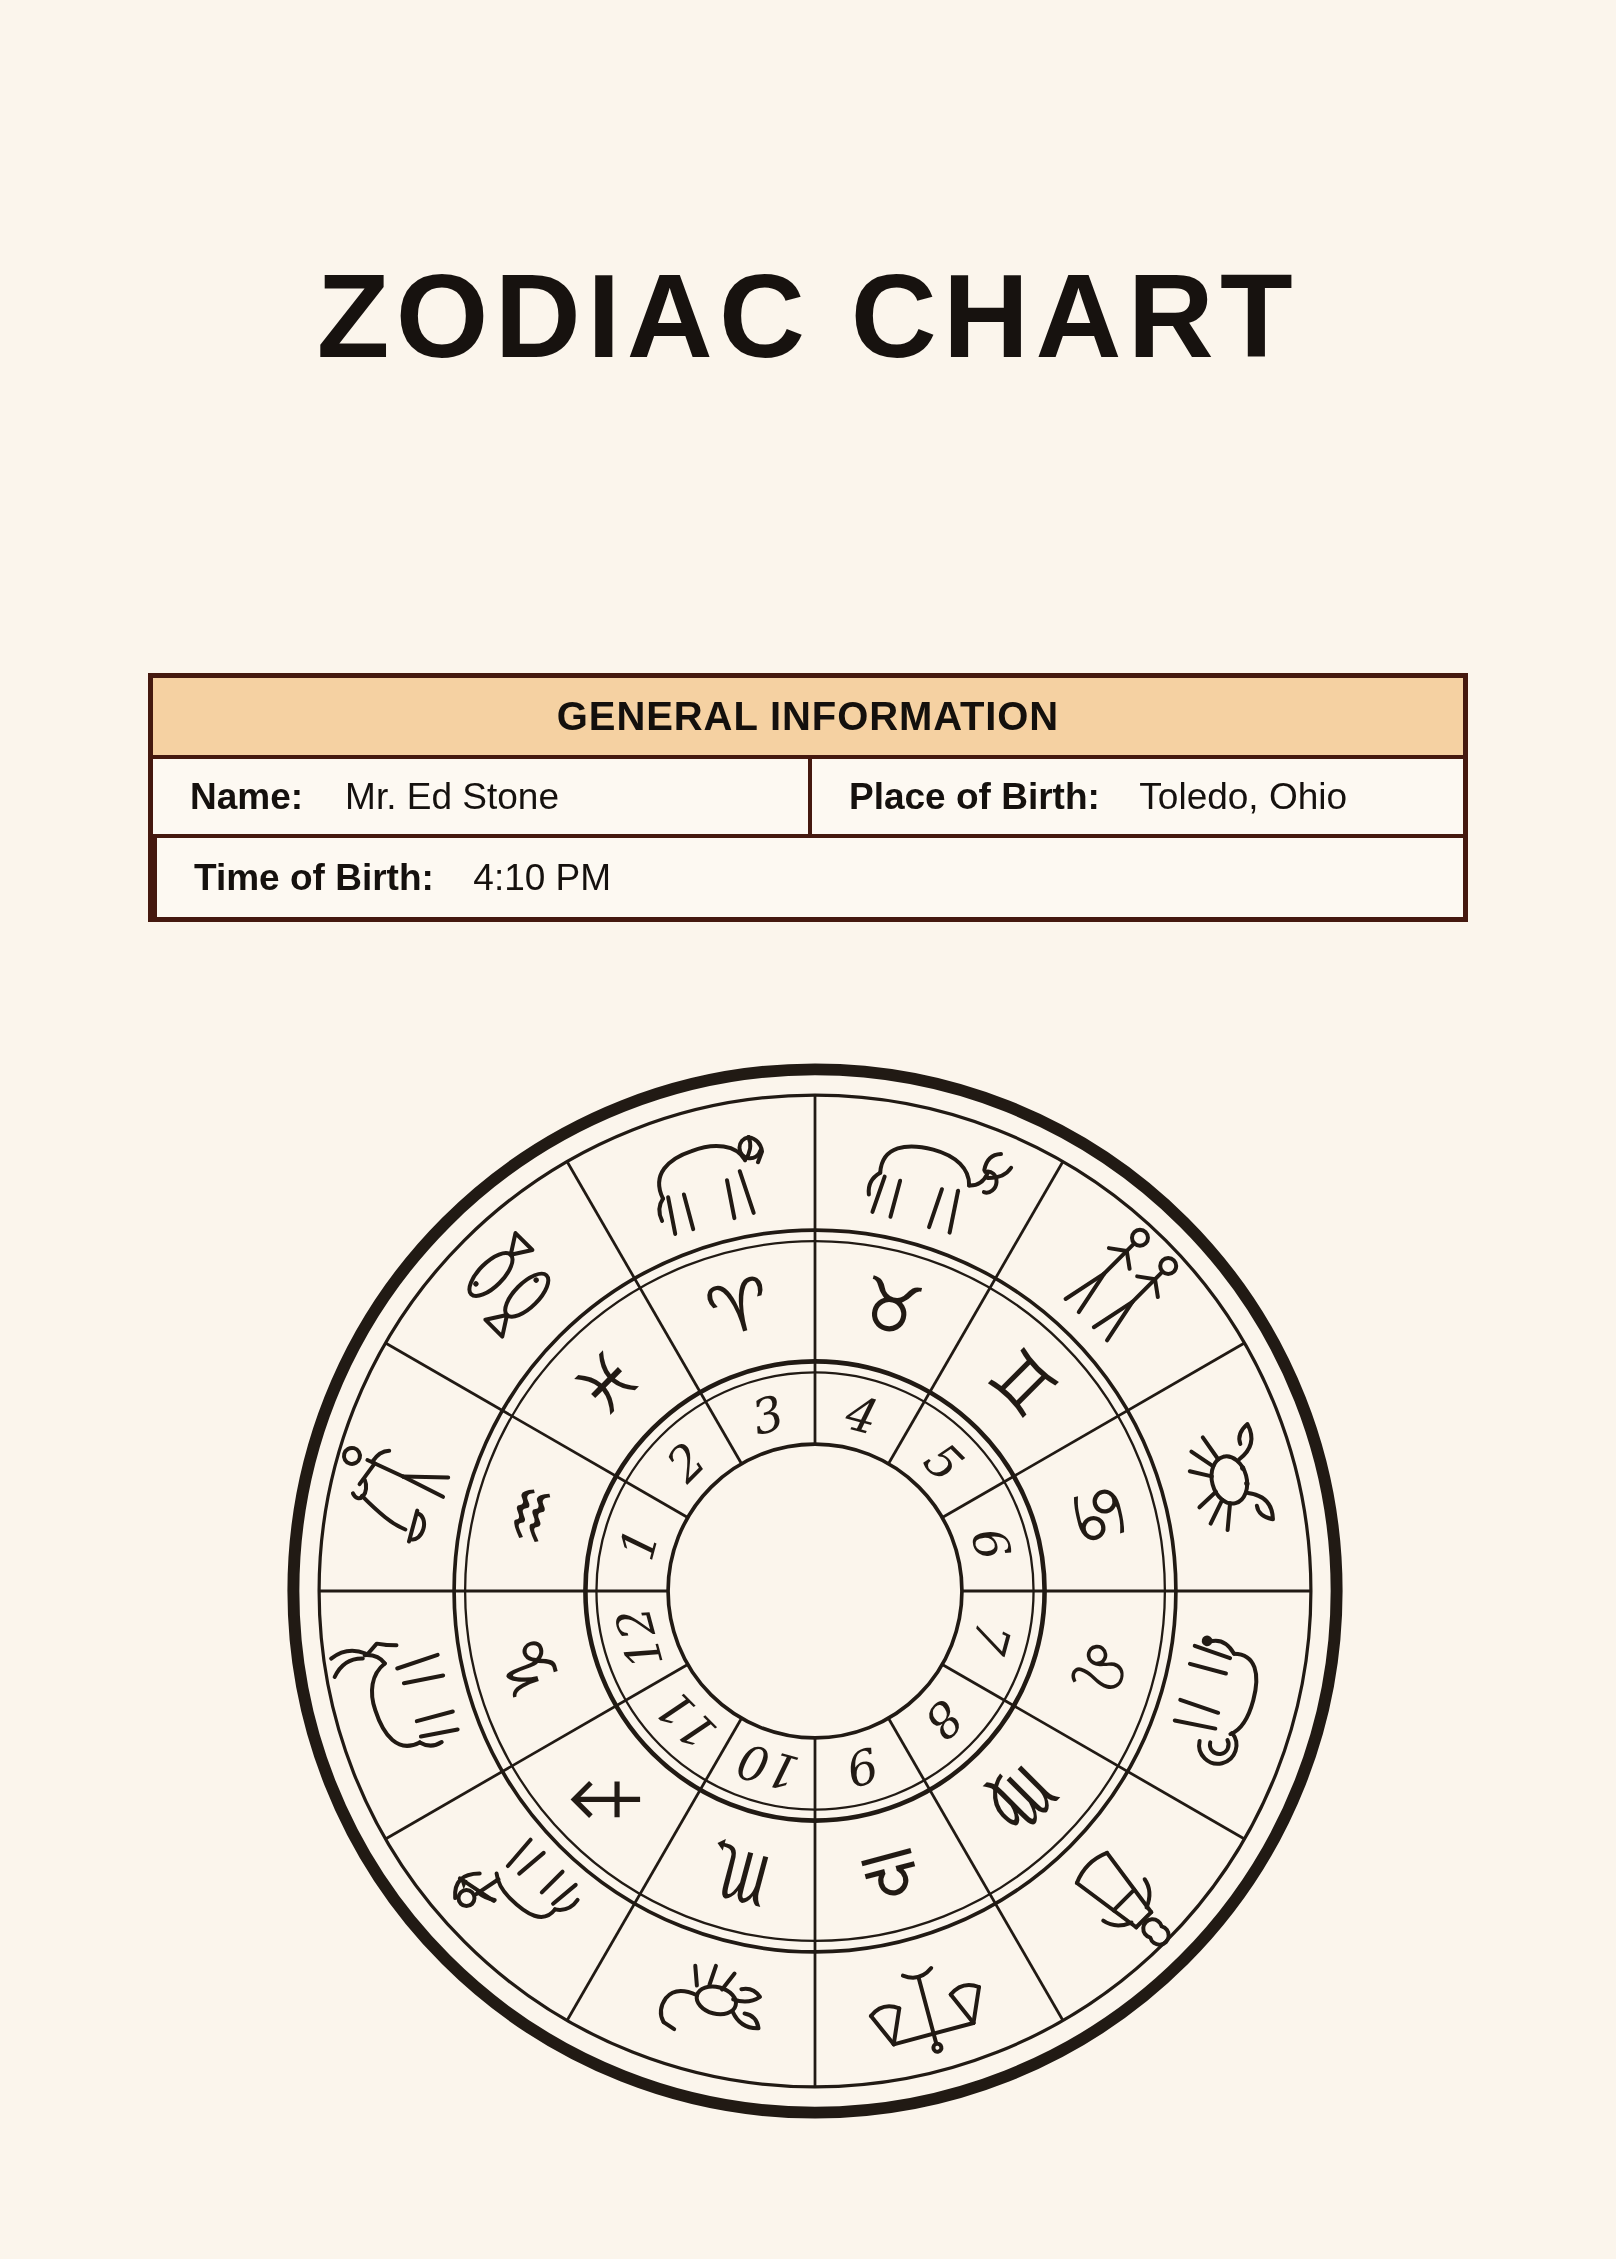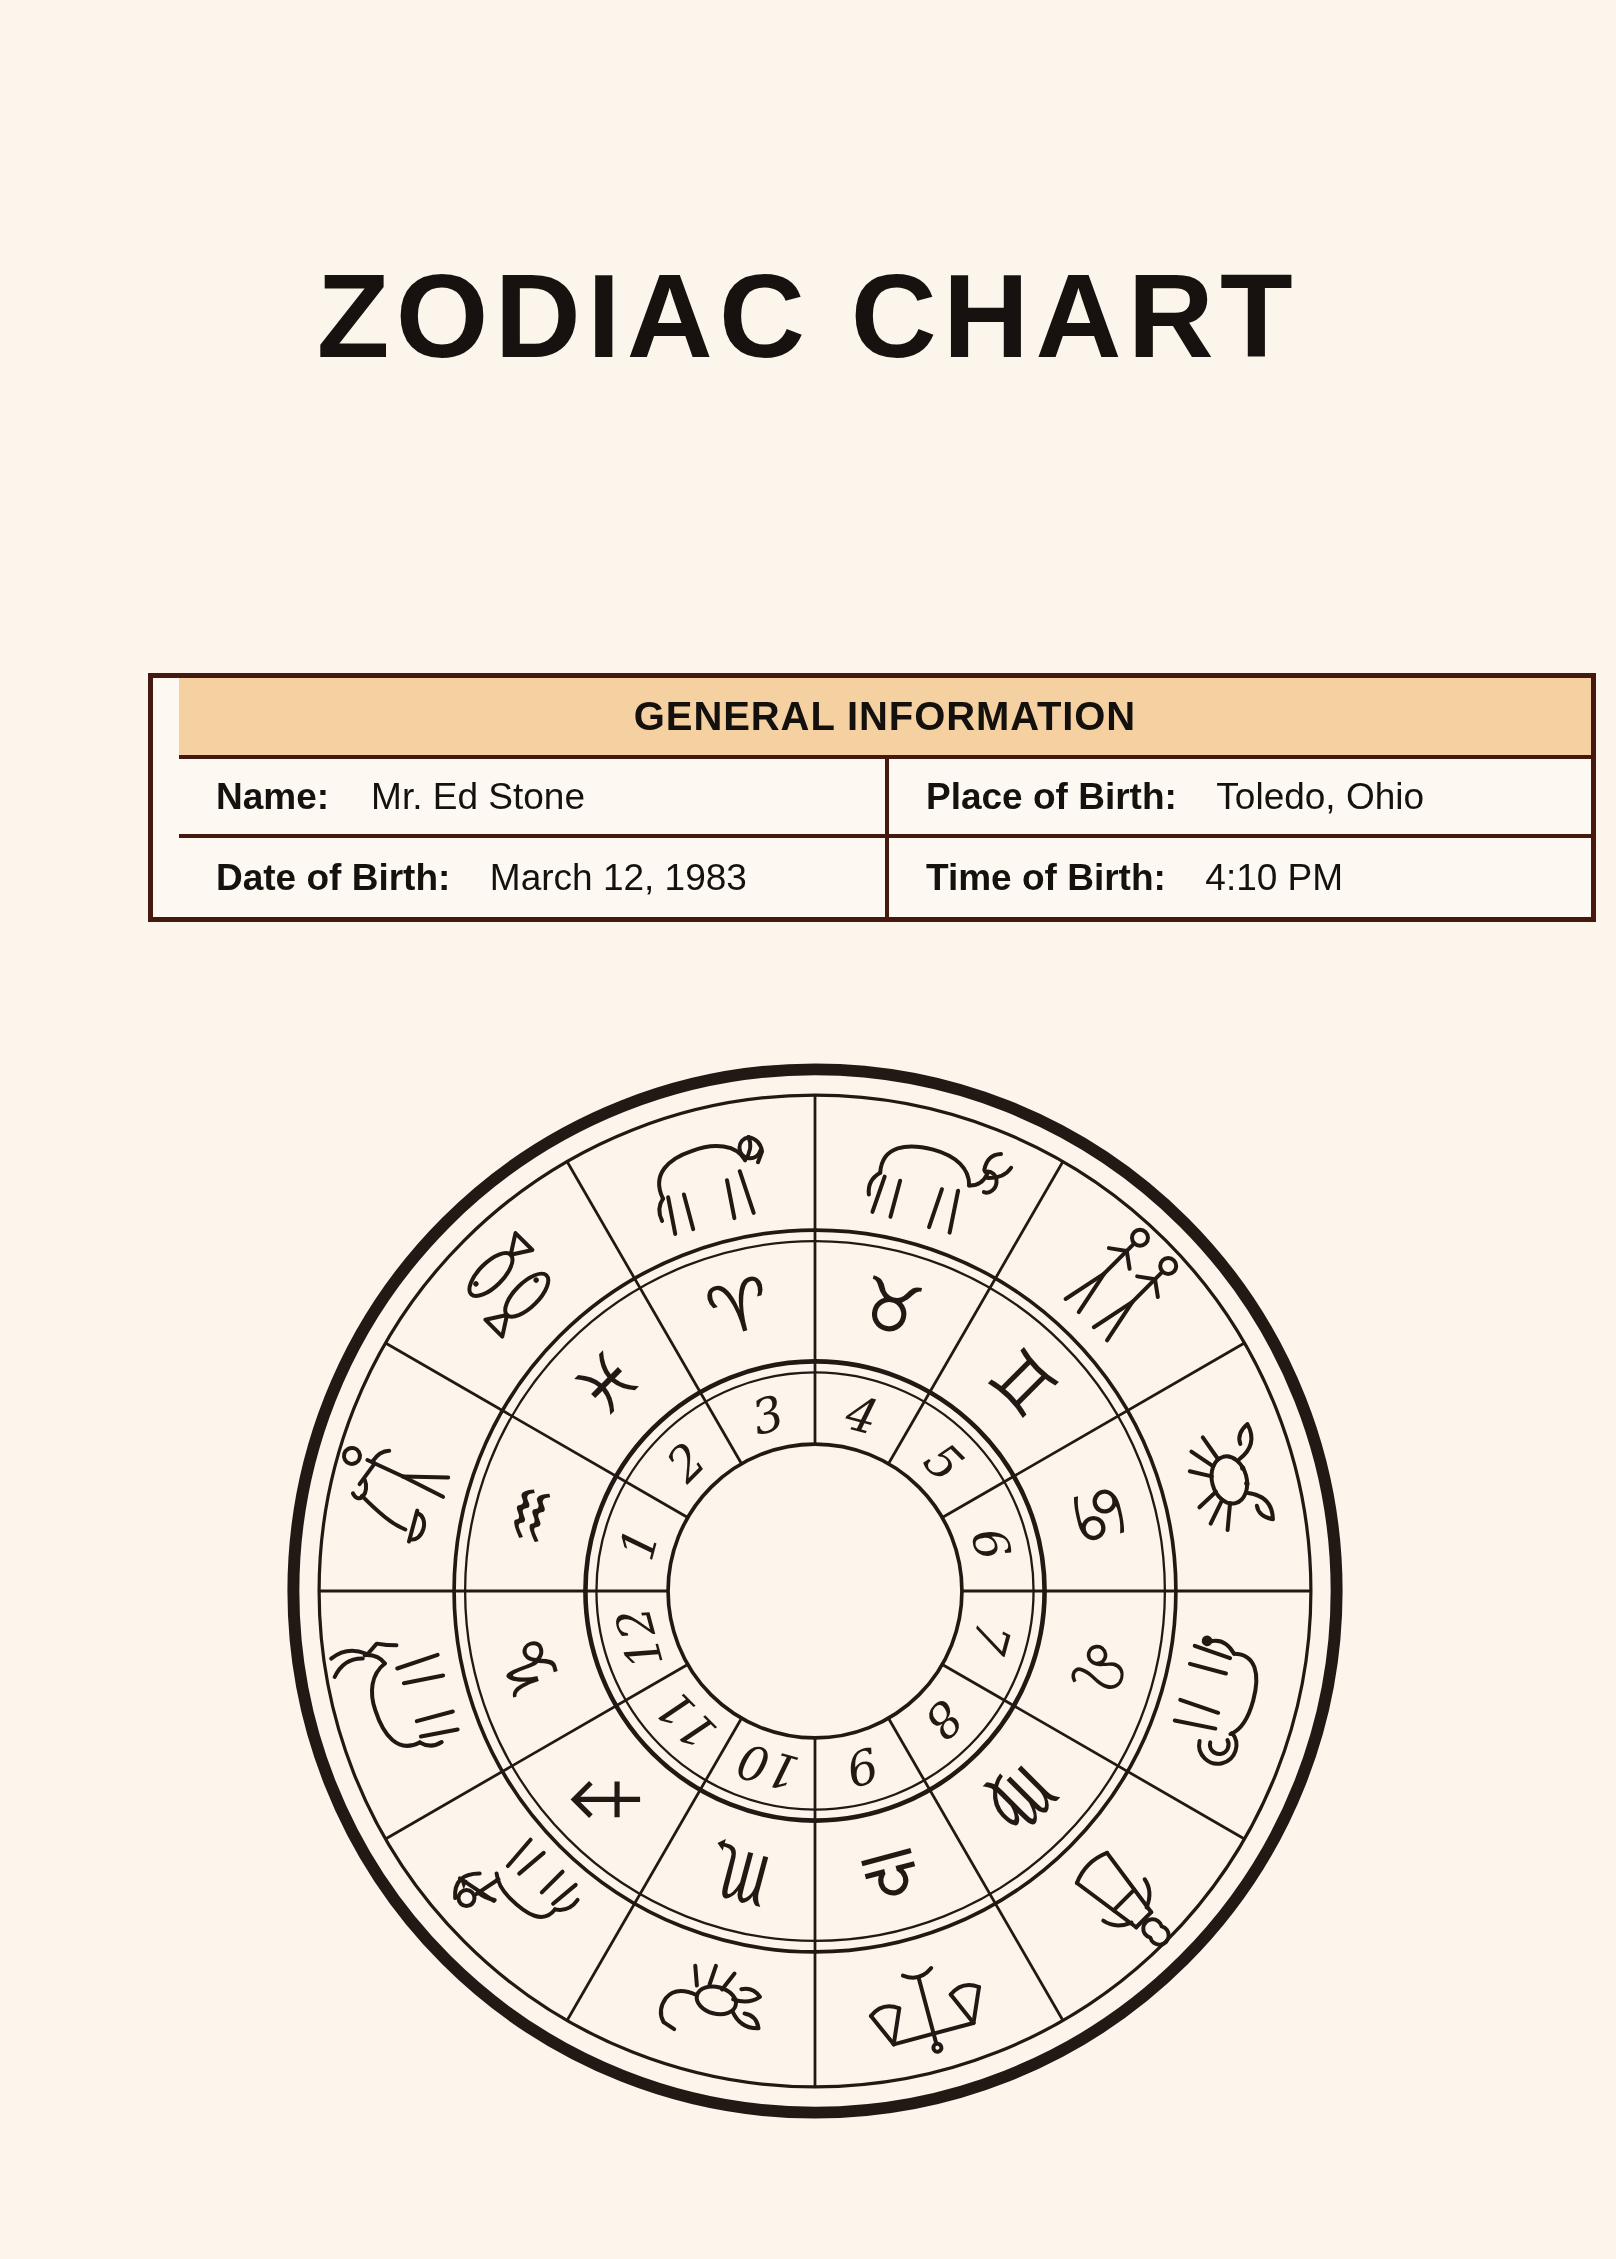--- a/index.html
+++ b/index.html
@@ -27,10 +27,9 @@
 
   
   .gi-table {
-    position:absolute; left:148px; top:673px; width:1448px;
+    position:absolute; left:148px; top:673px; width:1320px;
     border:5.5px solid var(--maroon, #45190F);
     background: var(--cell-bg, #FDF9F2);
-    padding-left: 26px;
   }
   .gi-header {
     height:81px;

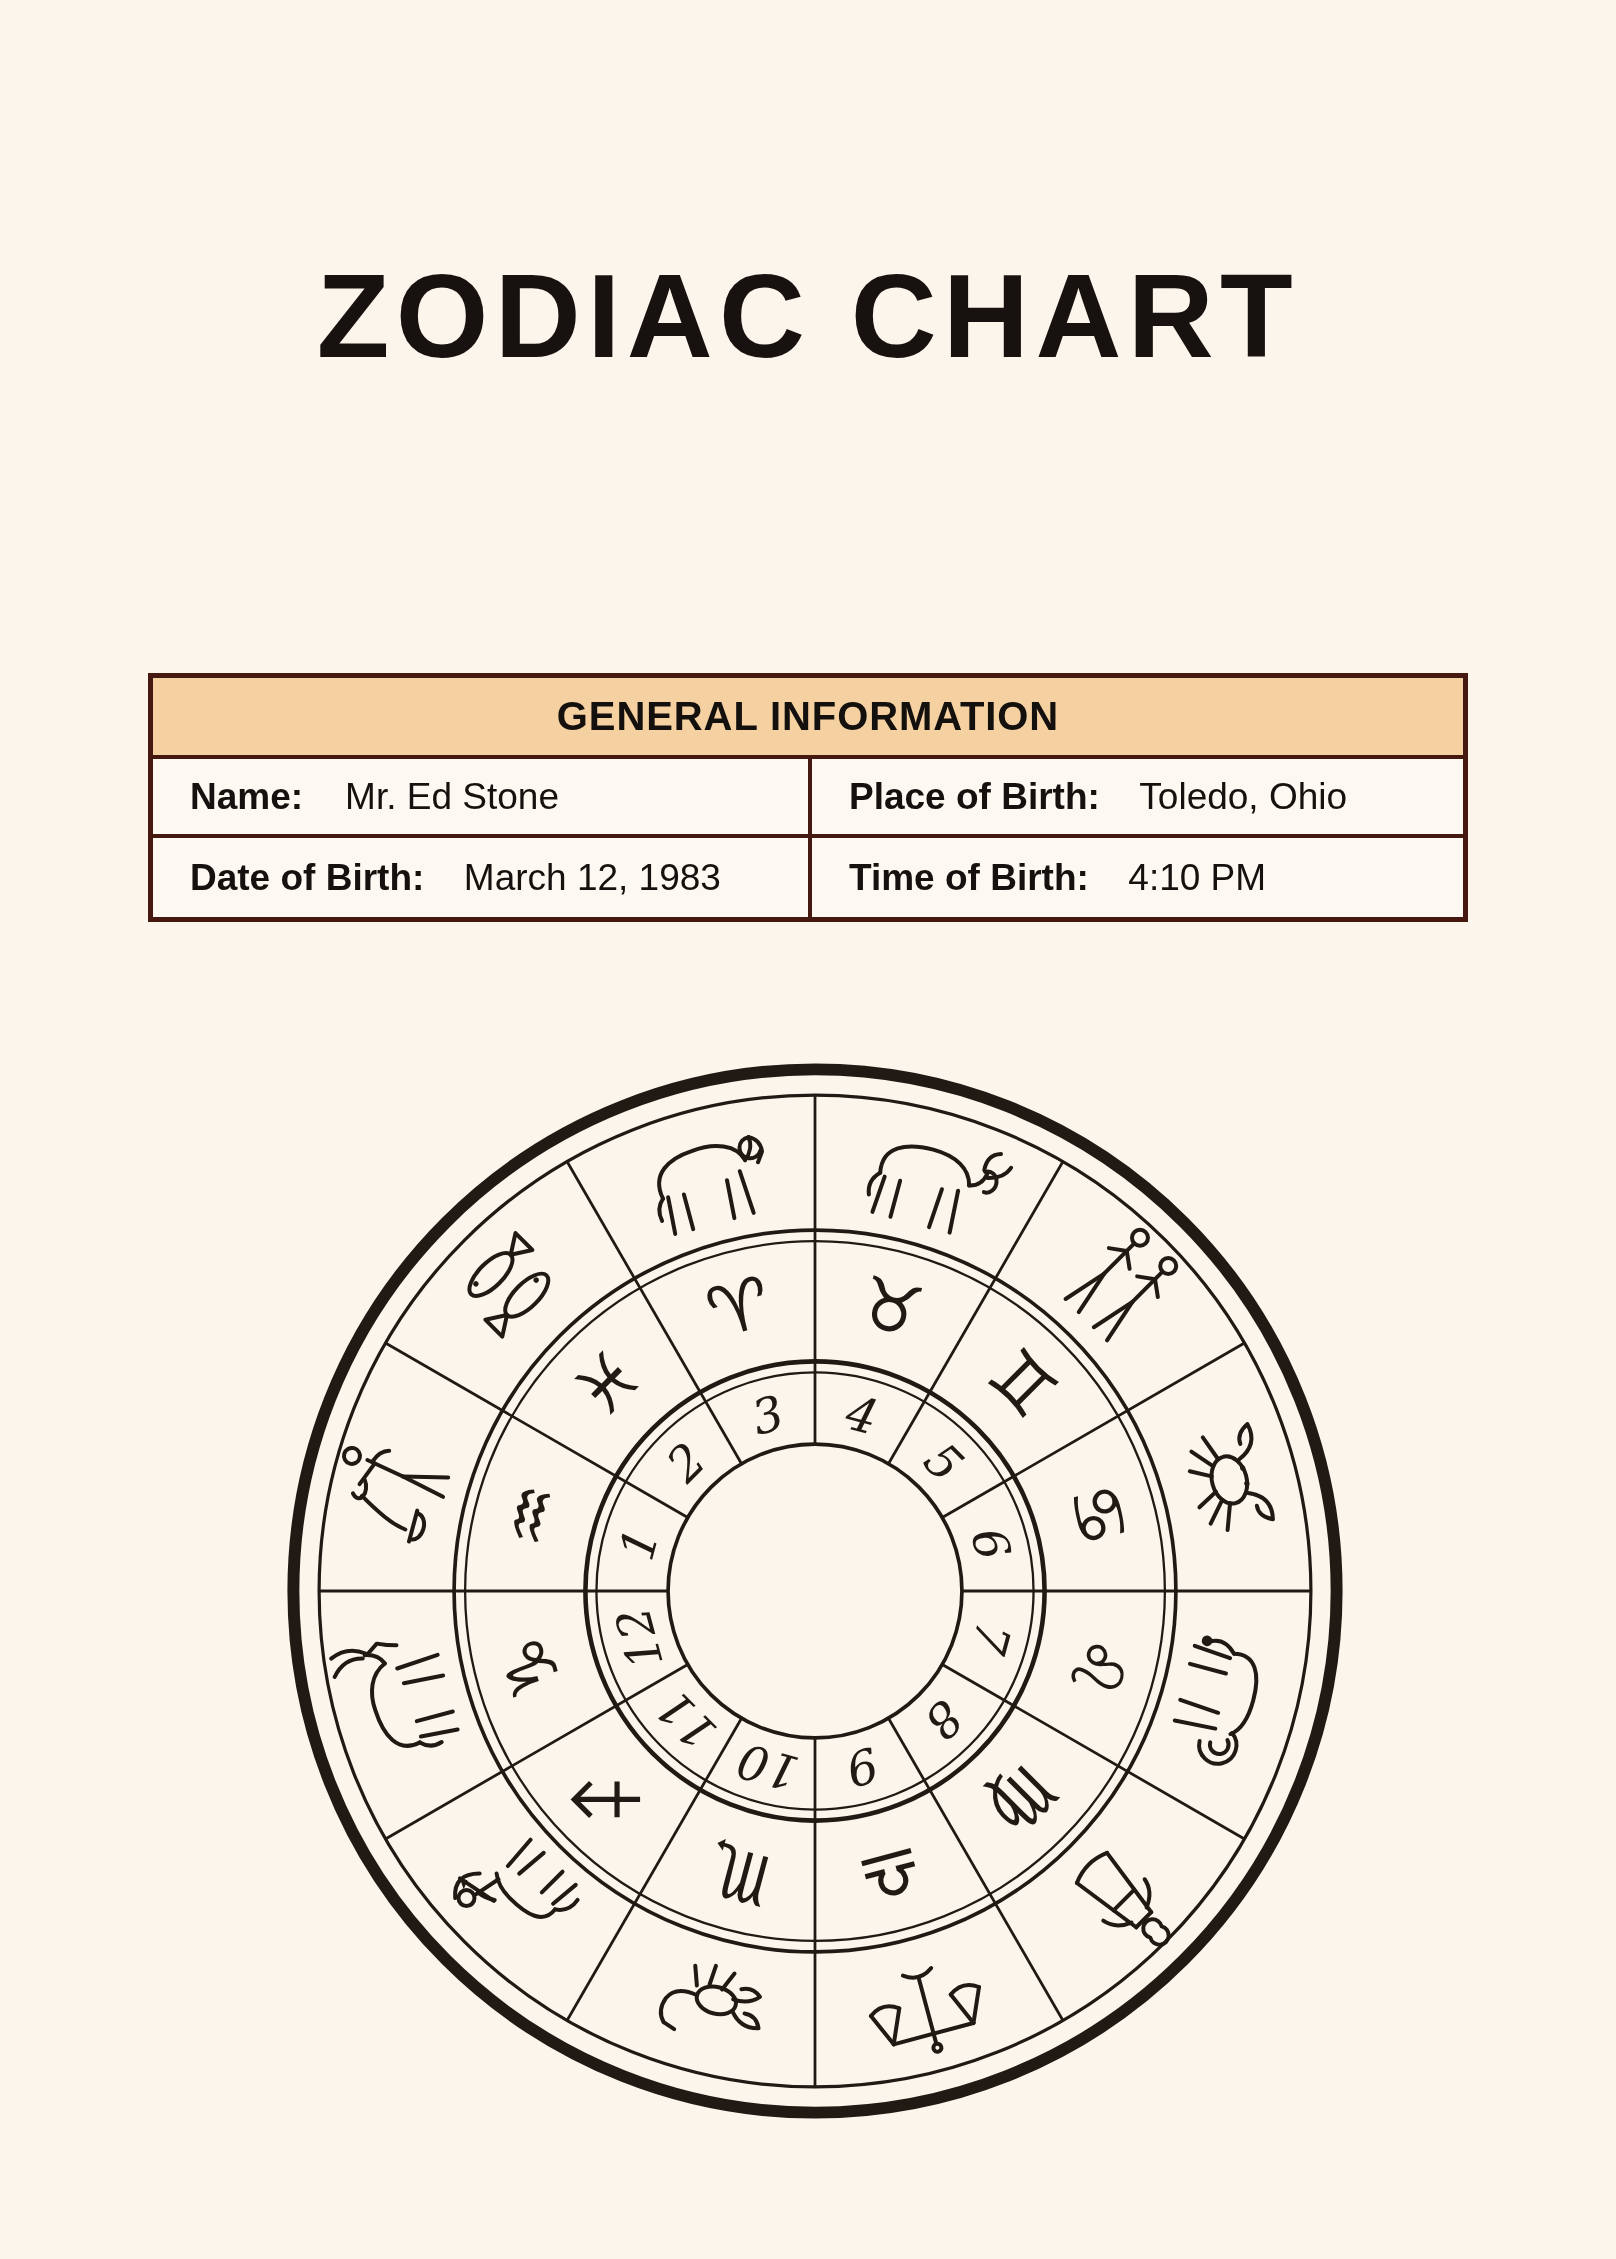--- a/index.html
+++ b/index.html
@@ -87,10 +87,6 @@
     </div>
 
     <div class="gi-row">
-      <div class="gi-cell left">
-        <span class="label">Date of Birth:</span>
-        <span class="value">March 12, 1983</span>
-      </div>
       <div class="gi-cell right">
         <span class="label">Time of Birth:</span>
         <span class="value">4:10 PM</span>

